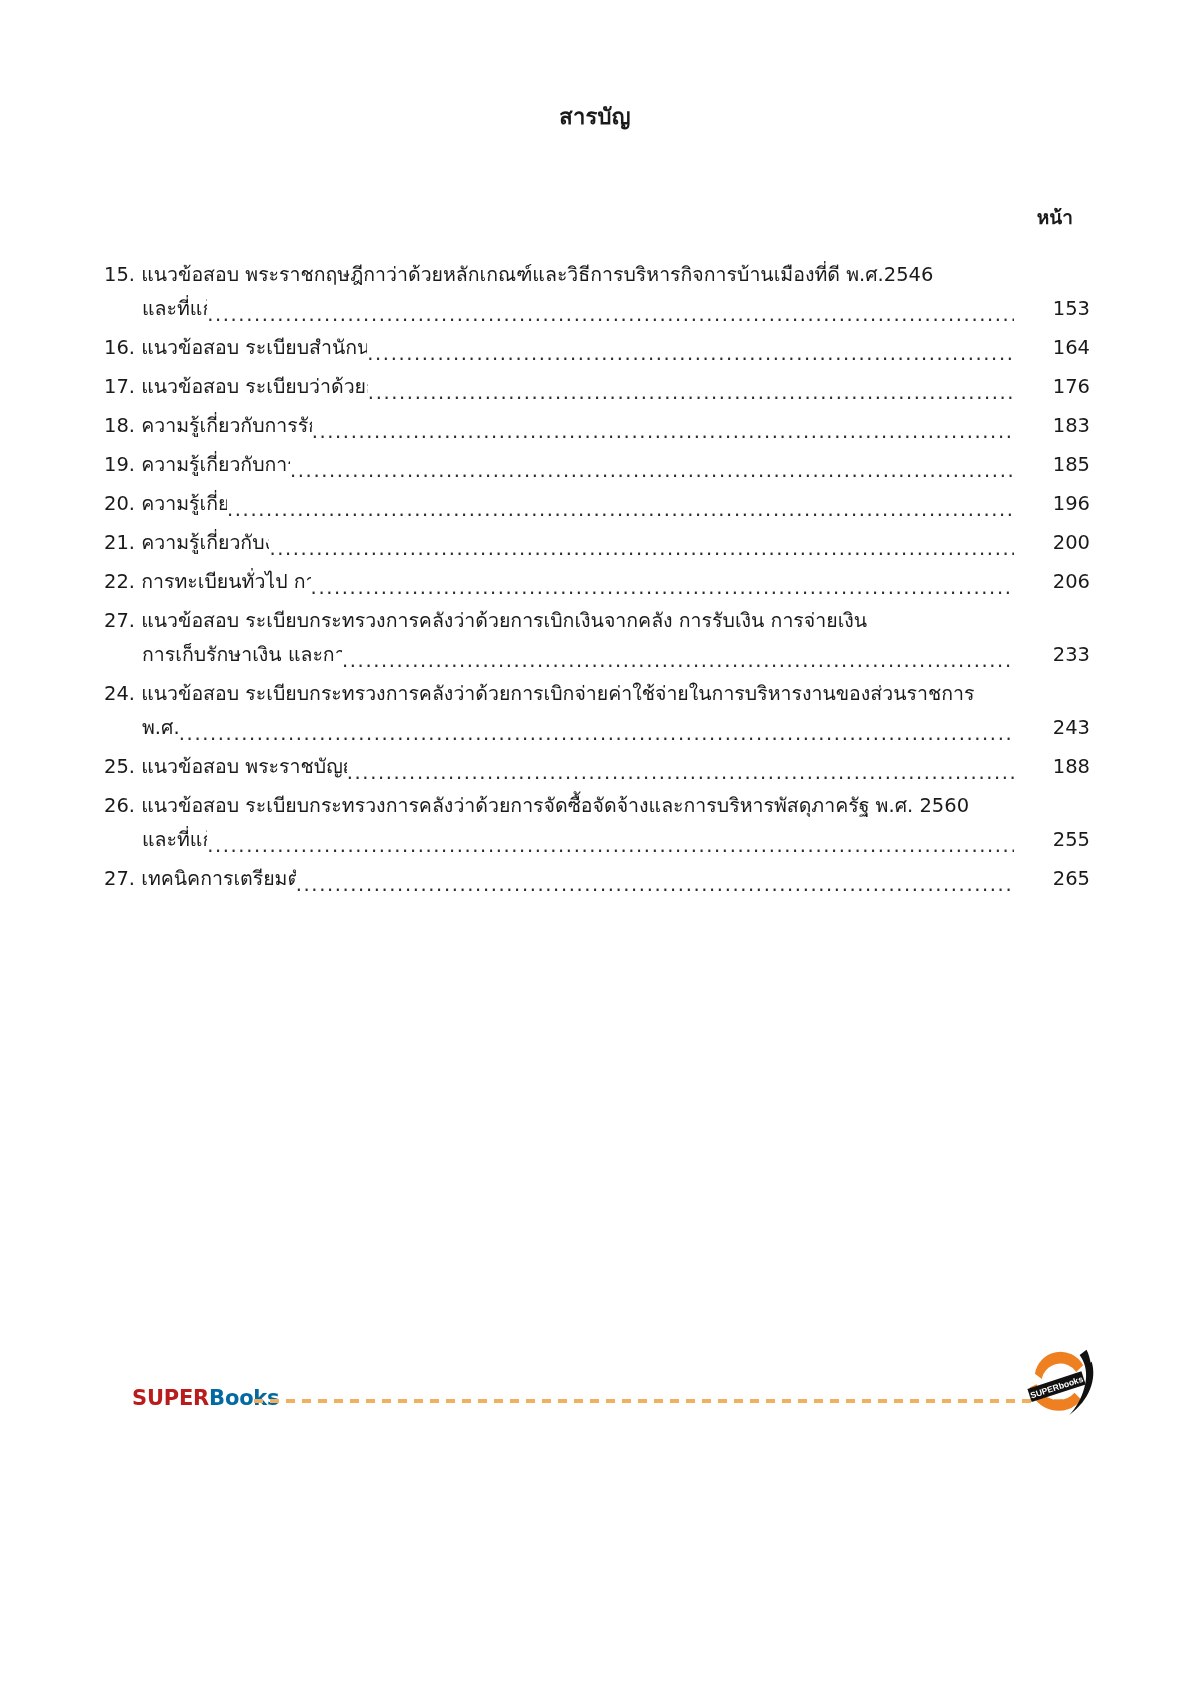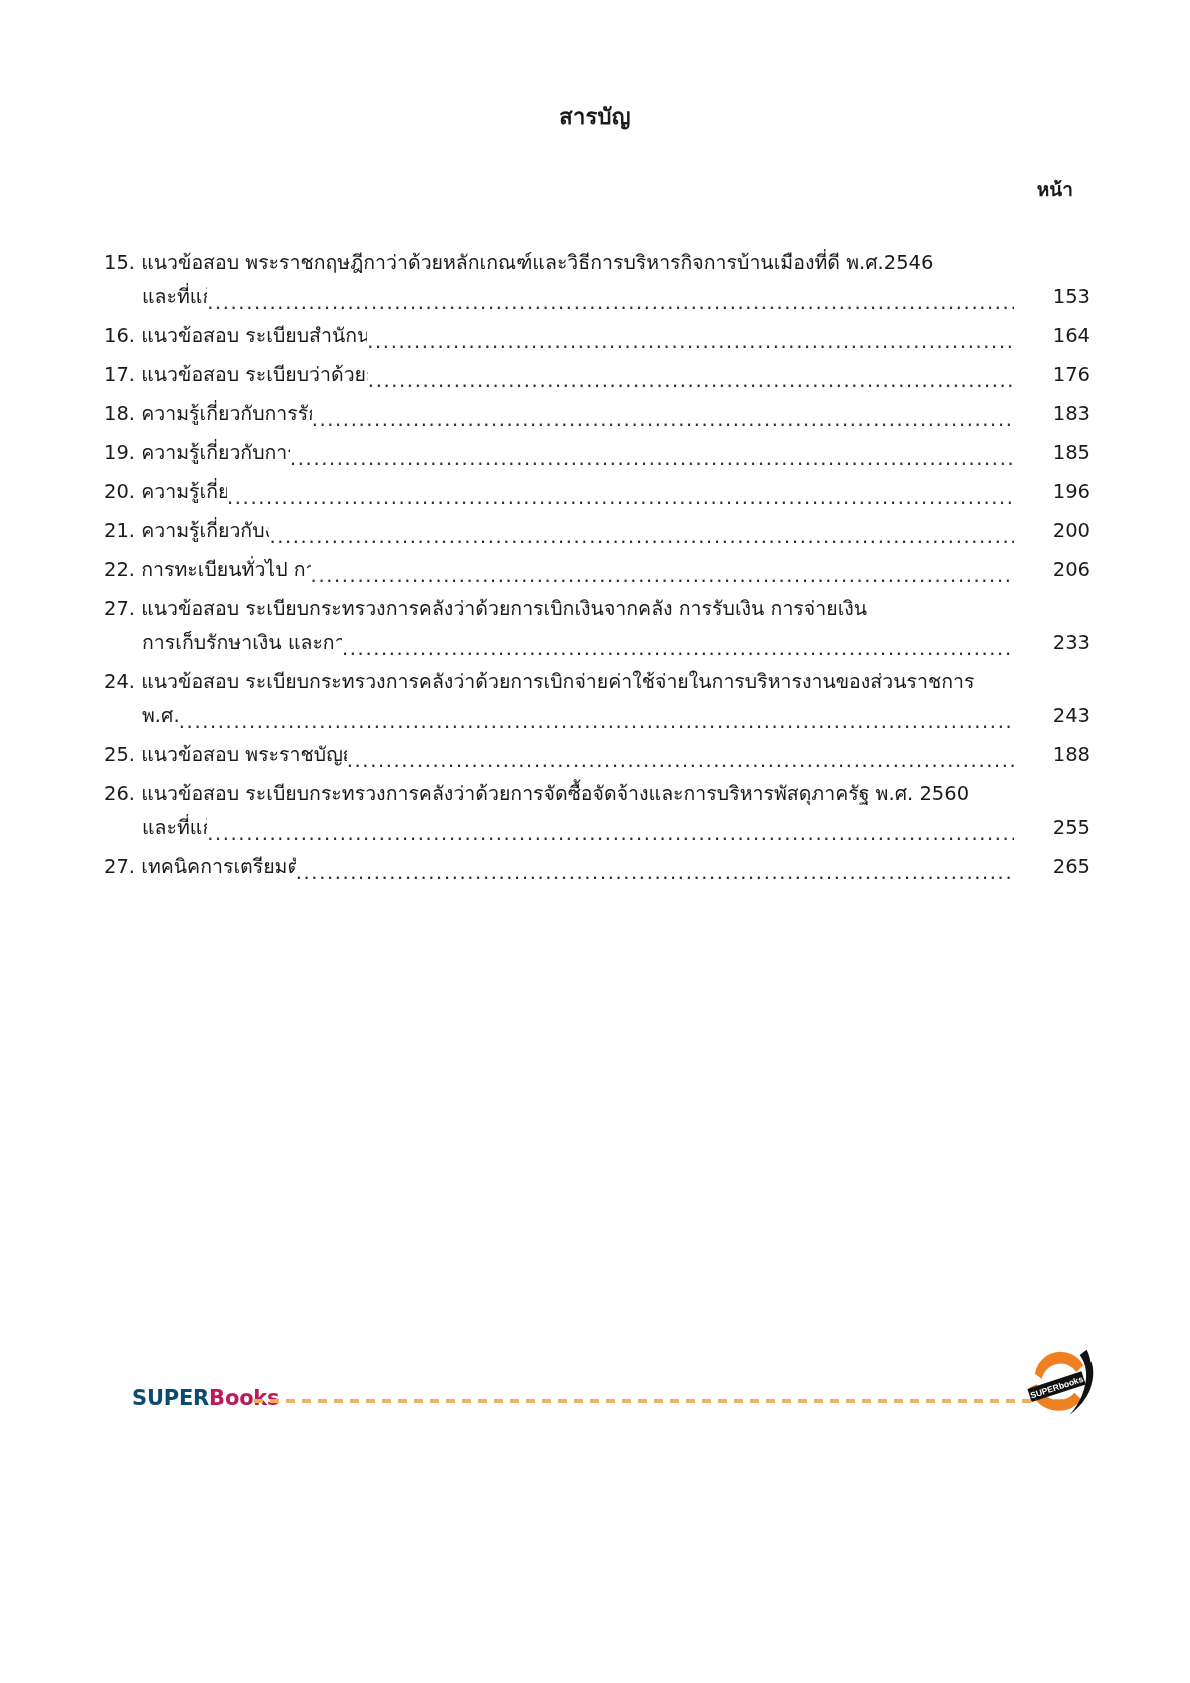--- a/index.html
+++ b/index.html
@@ -40,7 +40,7 @@
 
   
   .col-header {
-    margin-top: 44px;
+    margin-top: 72px;
     padding-right: 117px;
     text-align: right;
     font-size: 19px;

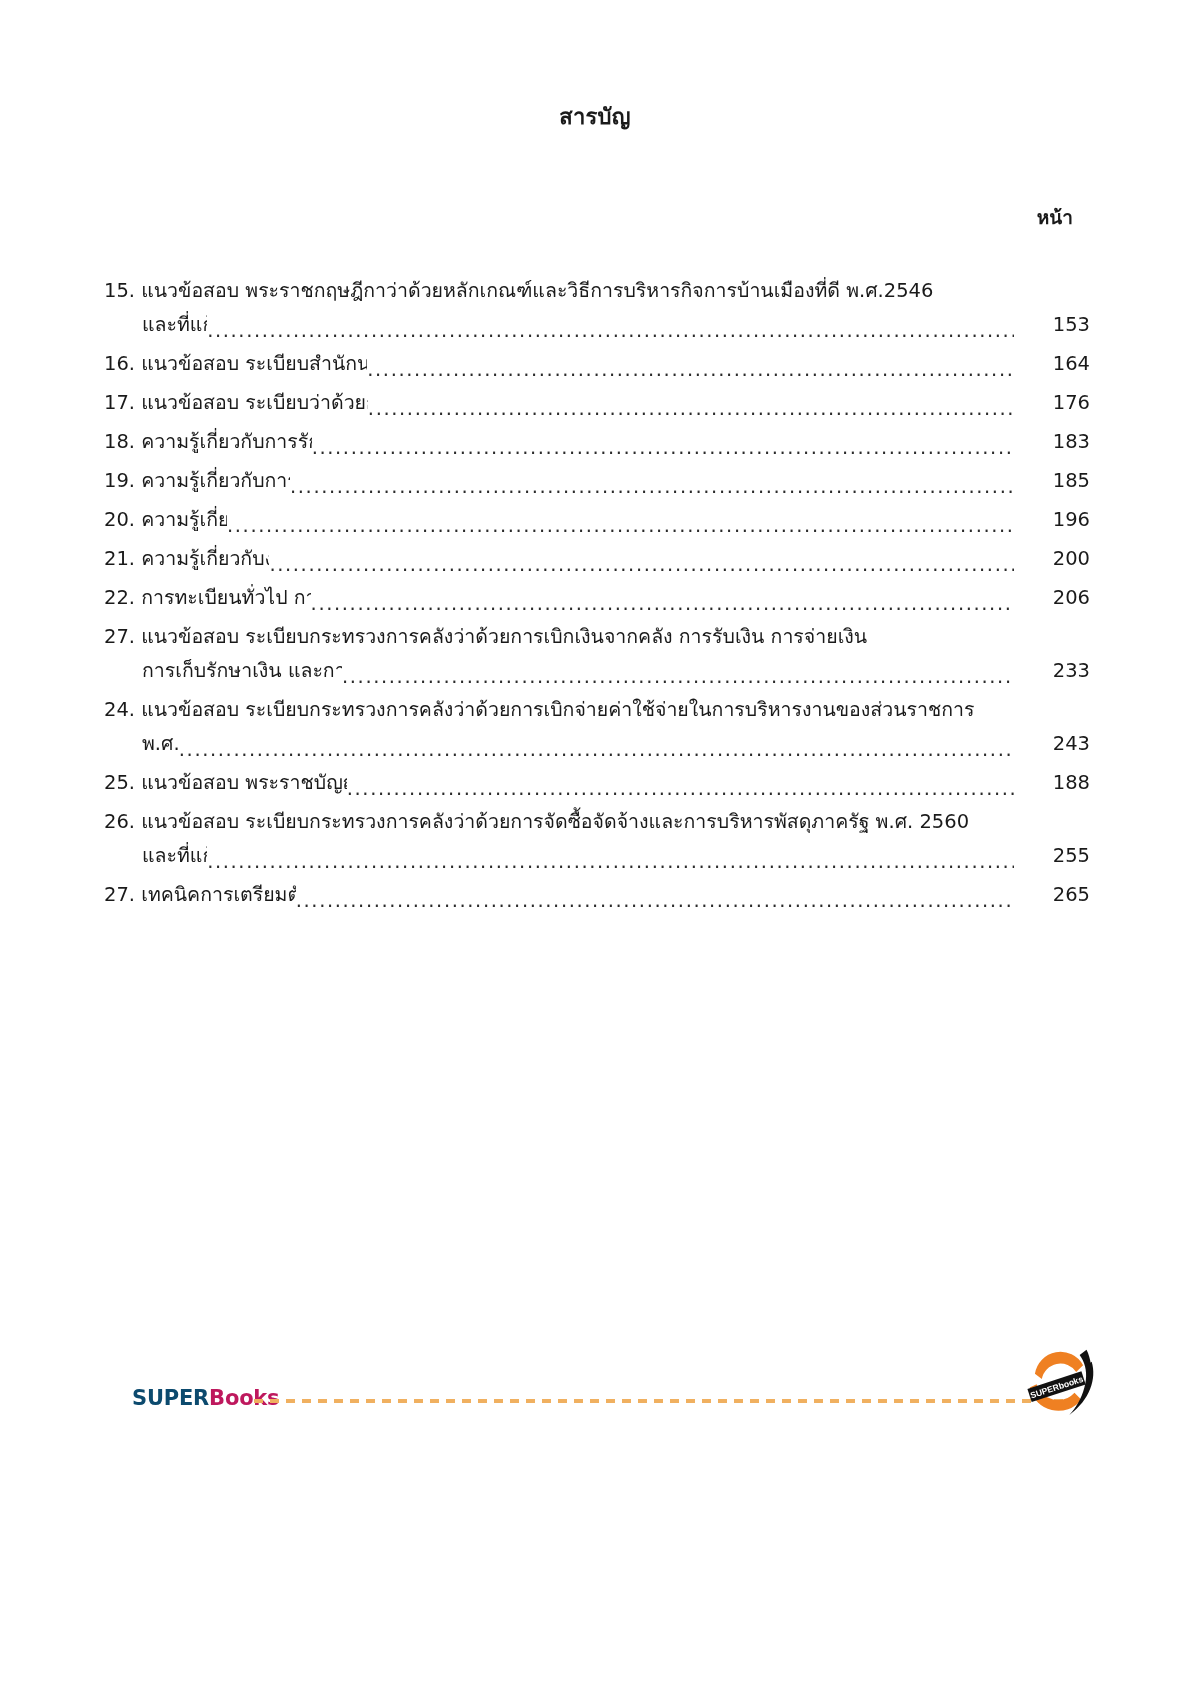--- a/index.html
+++ b/index.html
@@ -49,7 +49,7 @@
 
   
   .toc {
-    margin-top: 42px;
+    margin-top: 26px;
     padding-left: 104px;
     padding-right: 100px;
   }

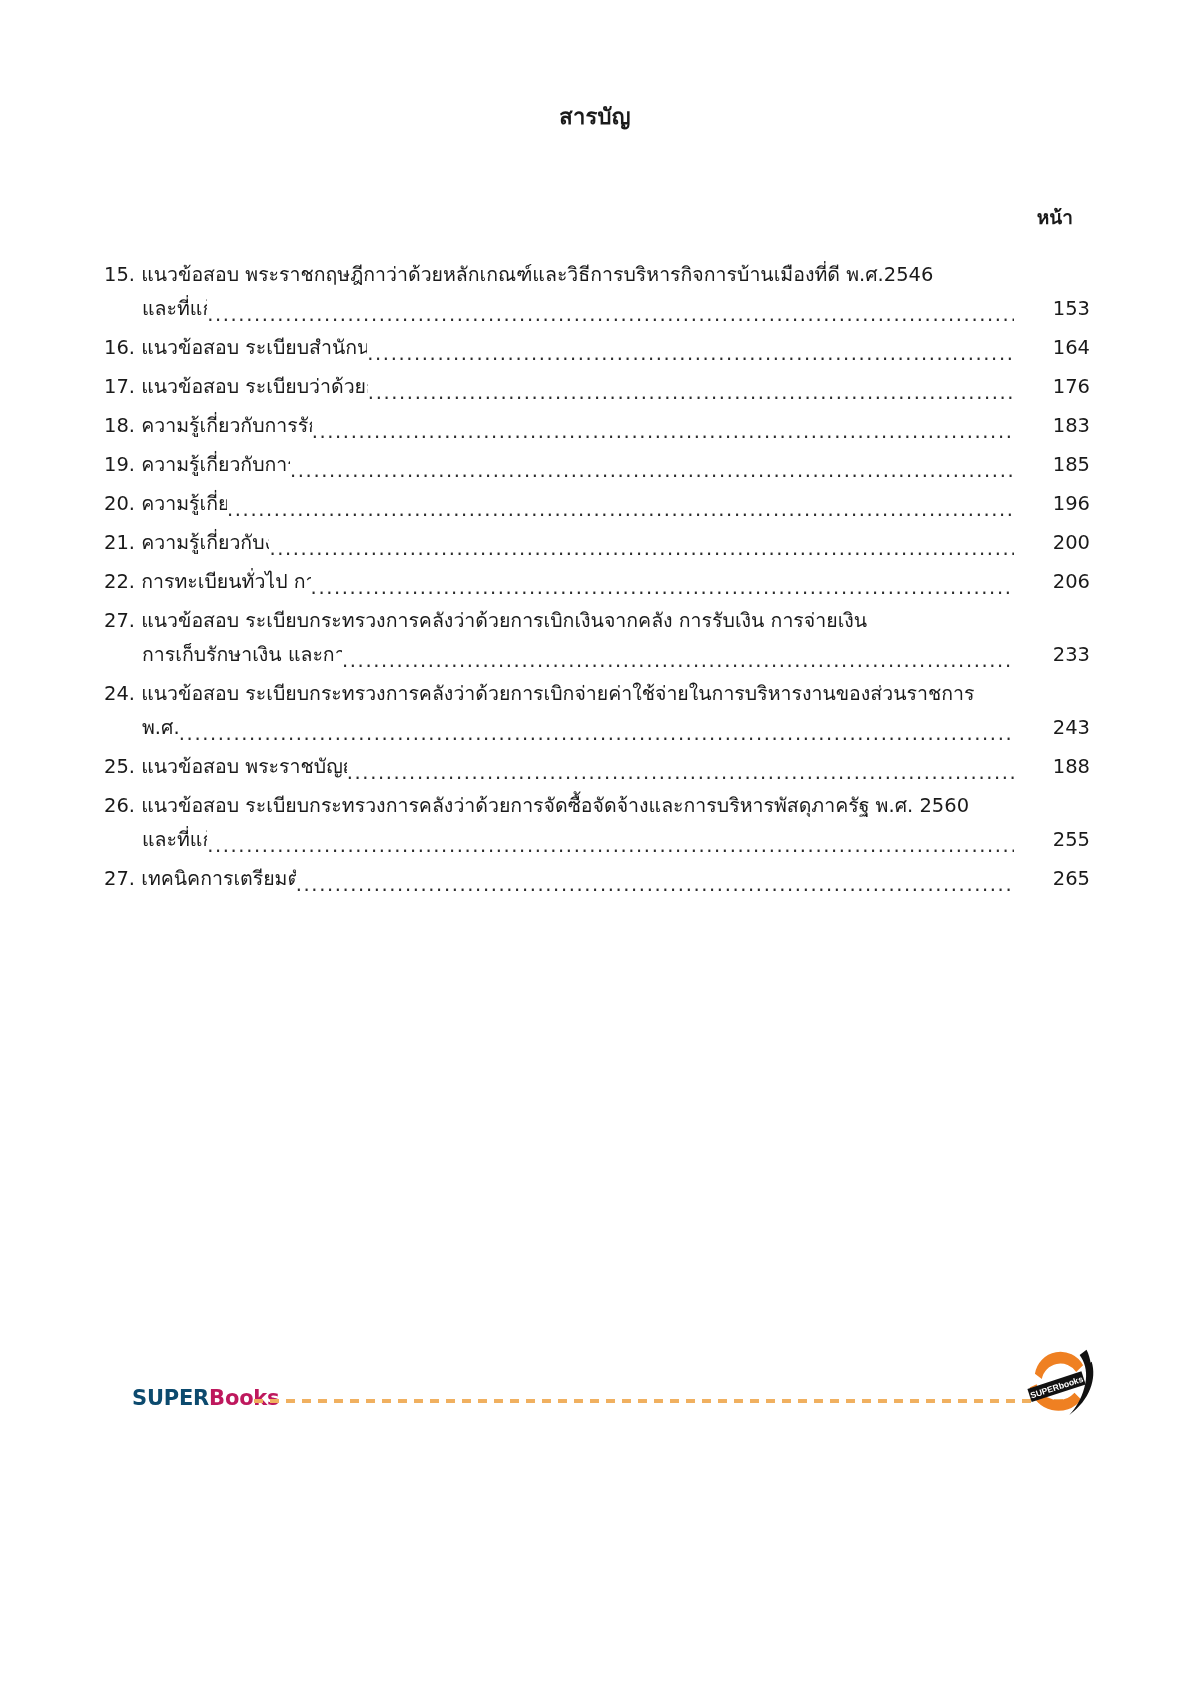--- a/index.html
+++ b/index.html
@@ -113,7 +113,7 @@
     font-weight: 700;
     letter-spacing: -0.2px;
   }
-  .brand-super { color: #0c4a6e; }
+  .brand-super { color: #b91c1c; }
   .brand-books { color: #be185d; }
   .footer-rule {
     position: absolute;

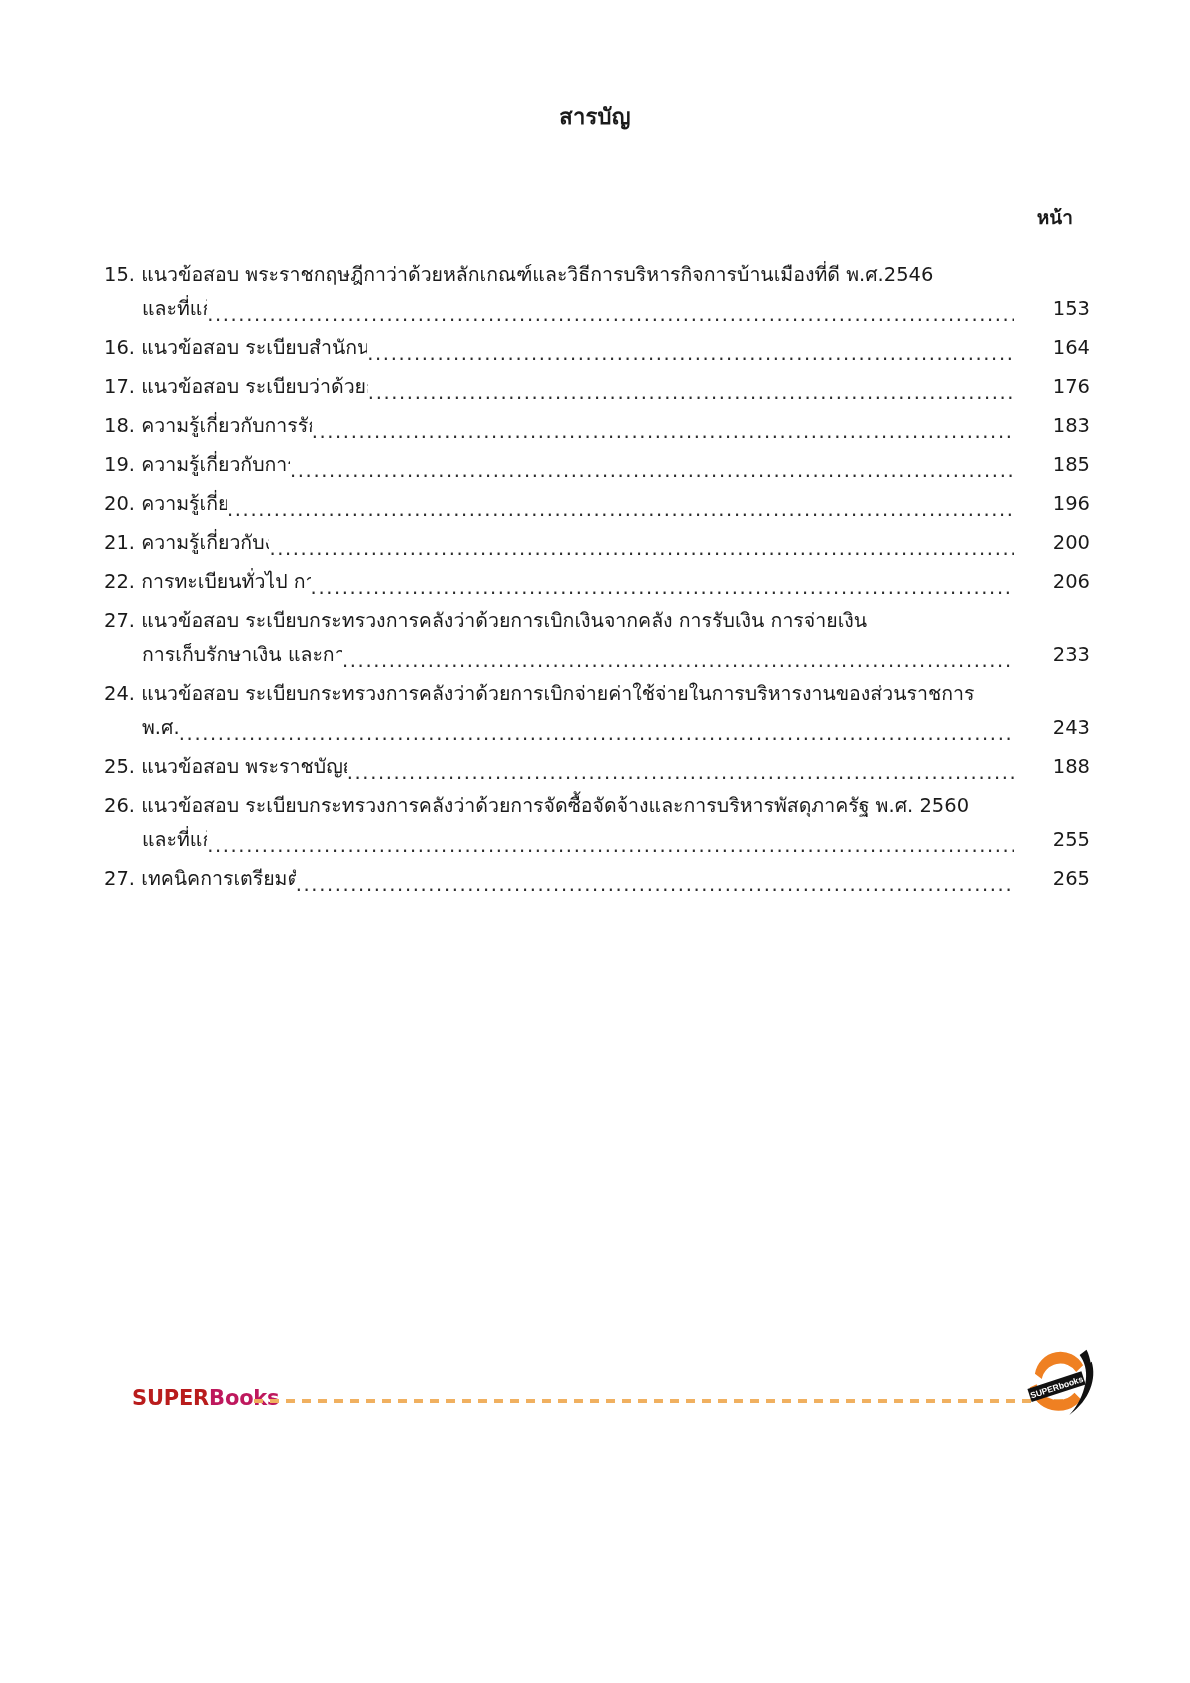--- a/index.html
+++ b/index.html
@@ -114,7 +114,7 @@
     letter-spacing: -0.2px;
   }
   .brand-super { color: #b91c1c; }
-  .brand-books { color: #be185d; }
+  .brand-books { color: #0369a1; }
   .footer-rule {
     position: absolute;
     left: 254px;

